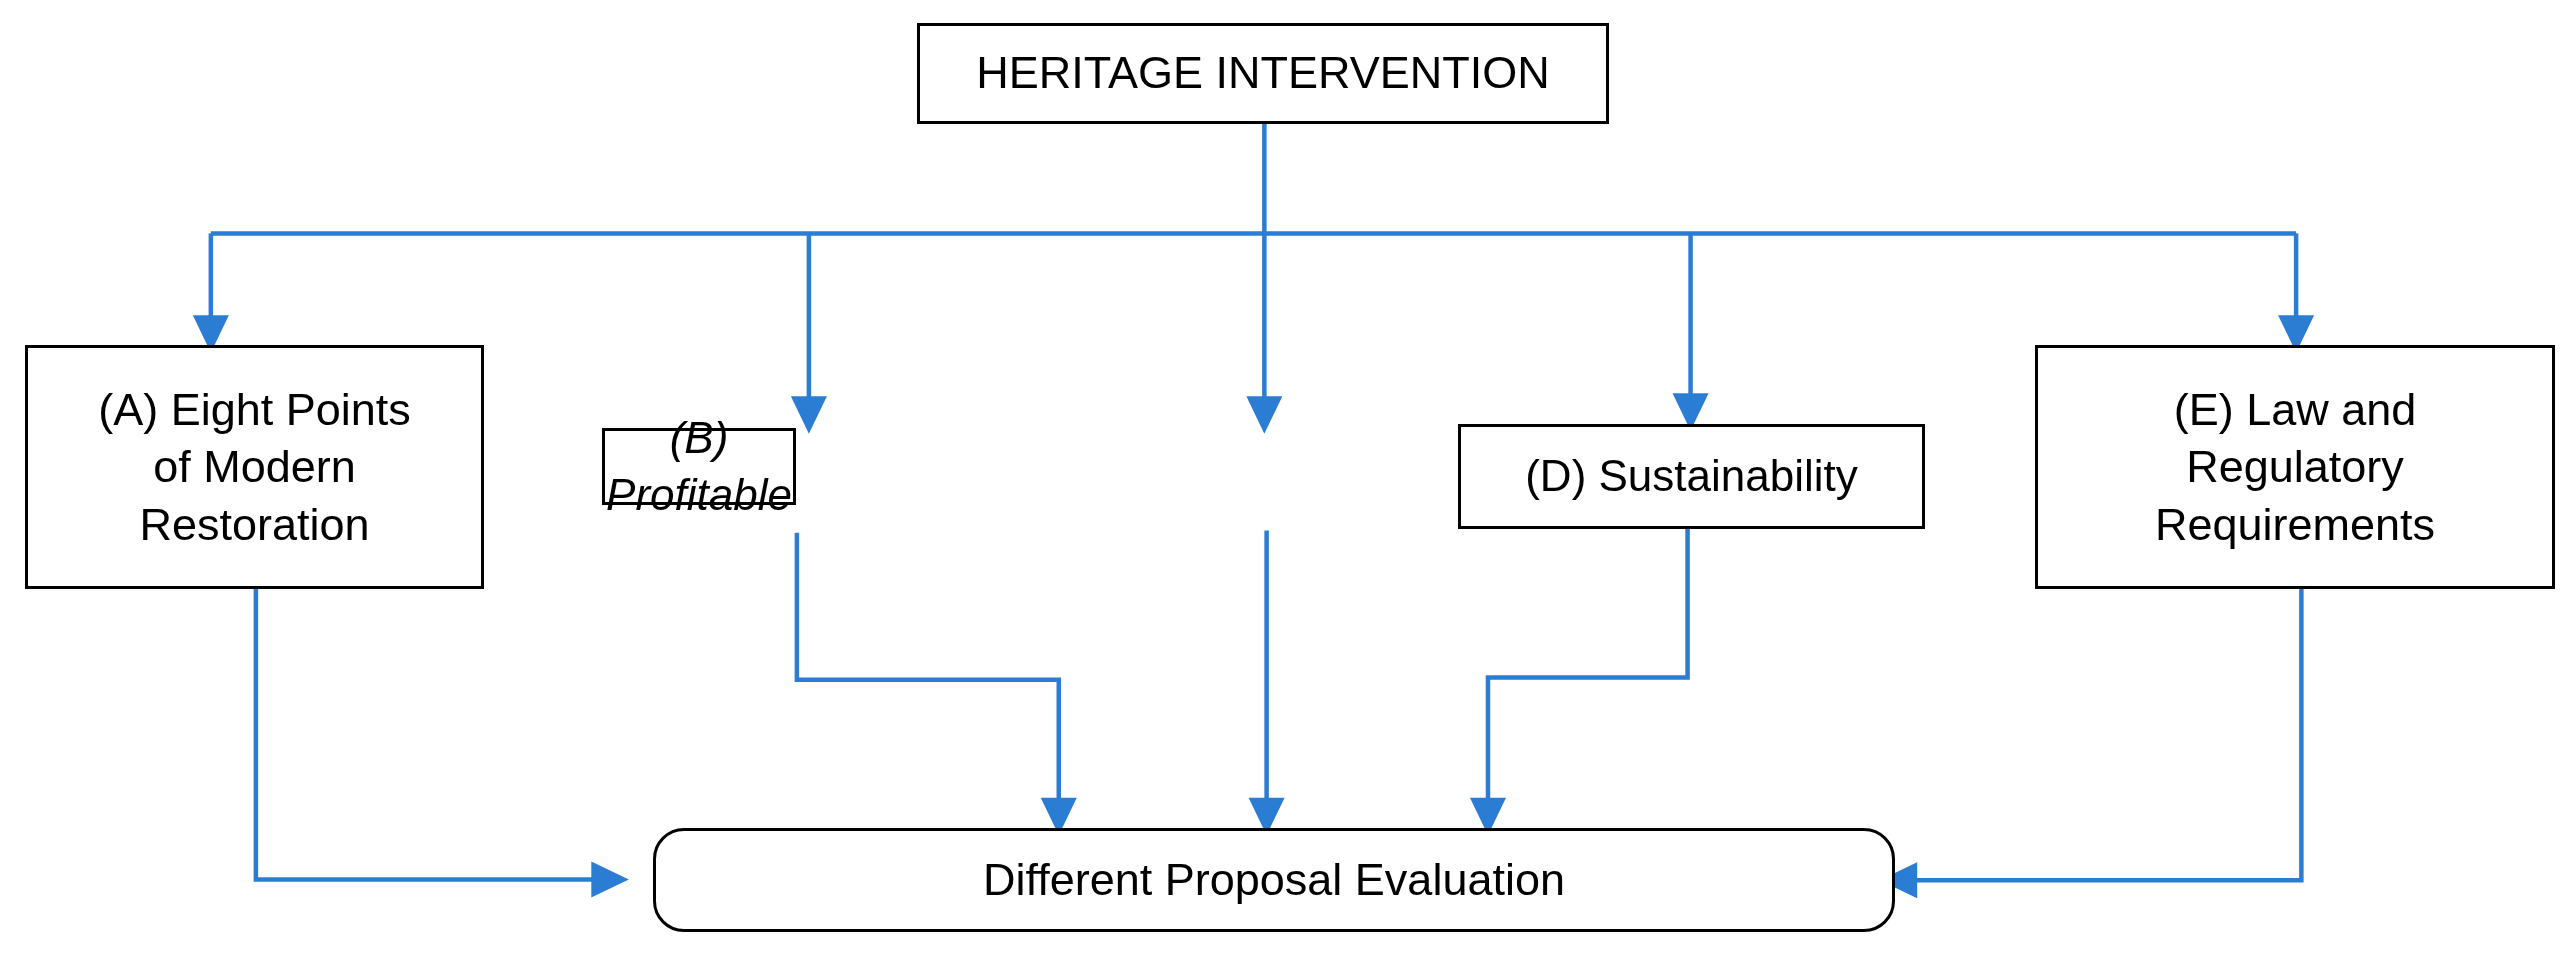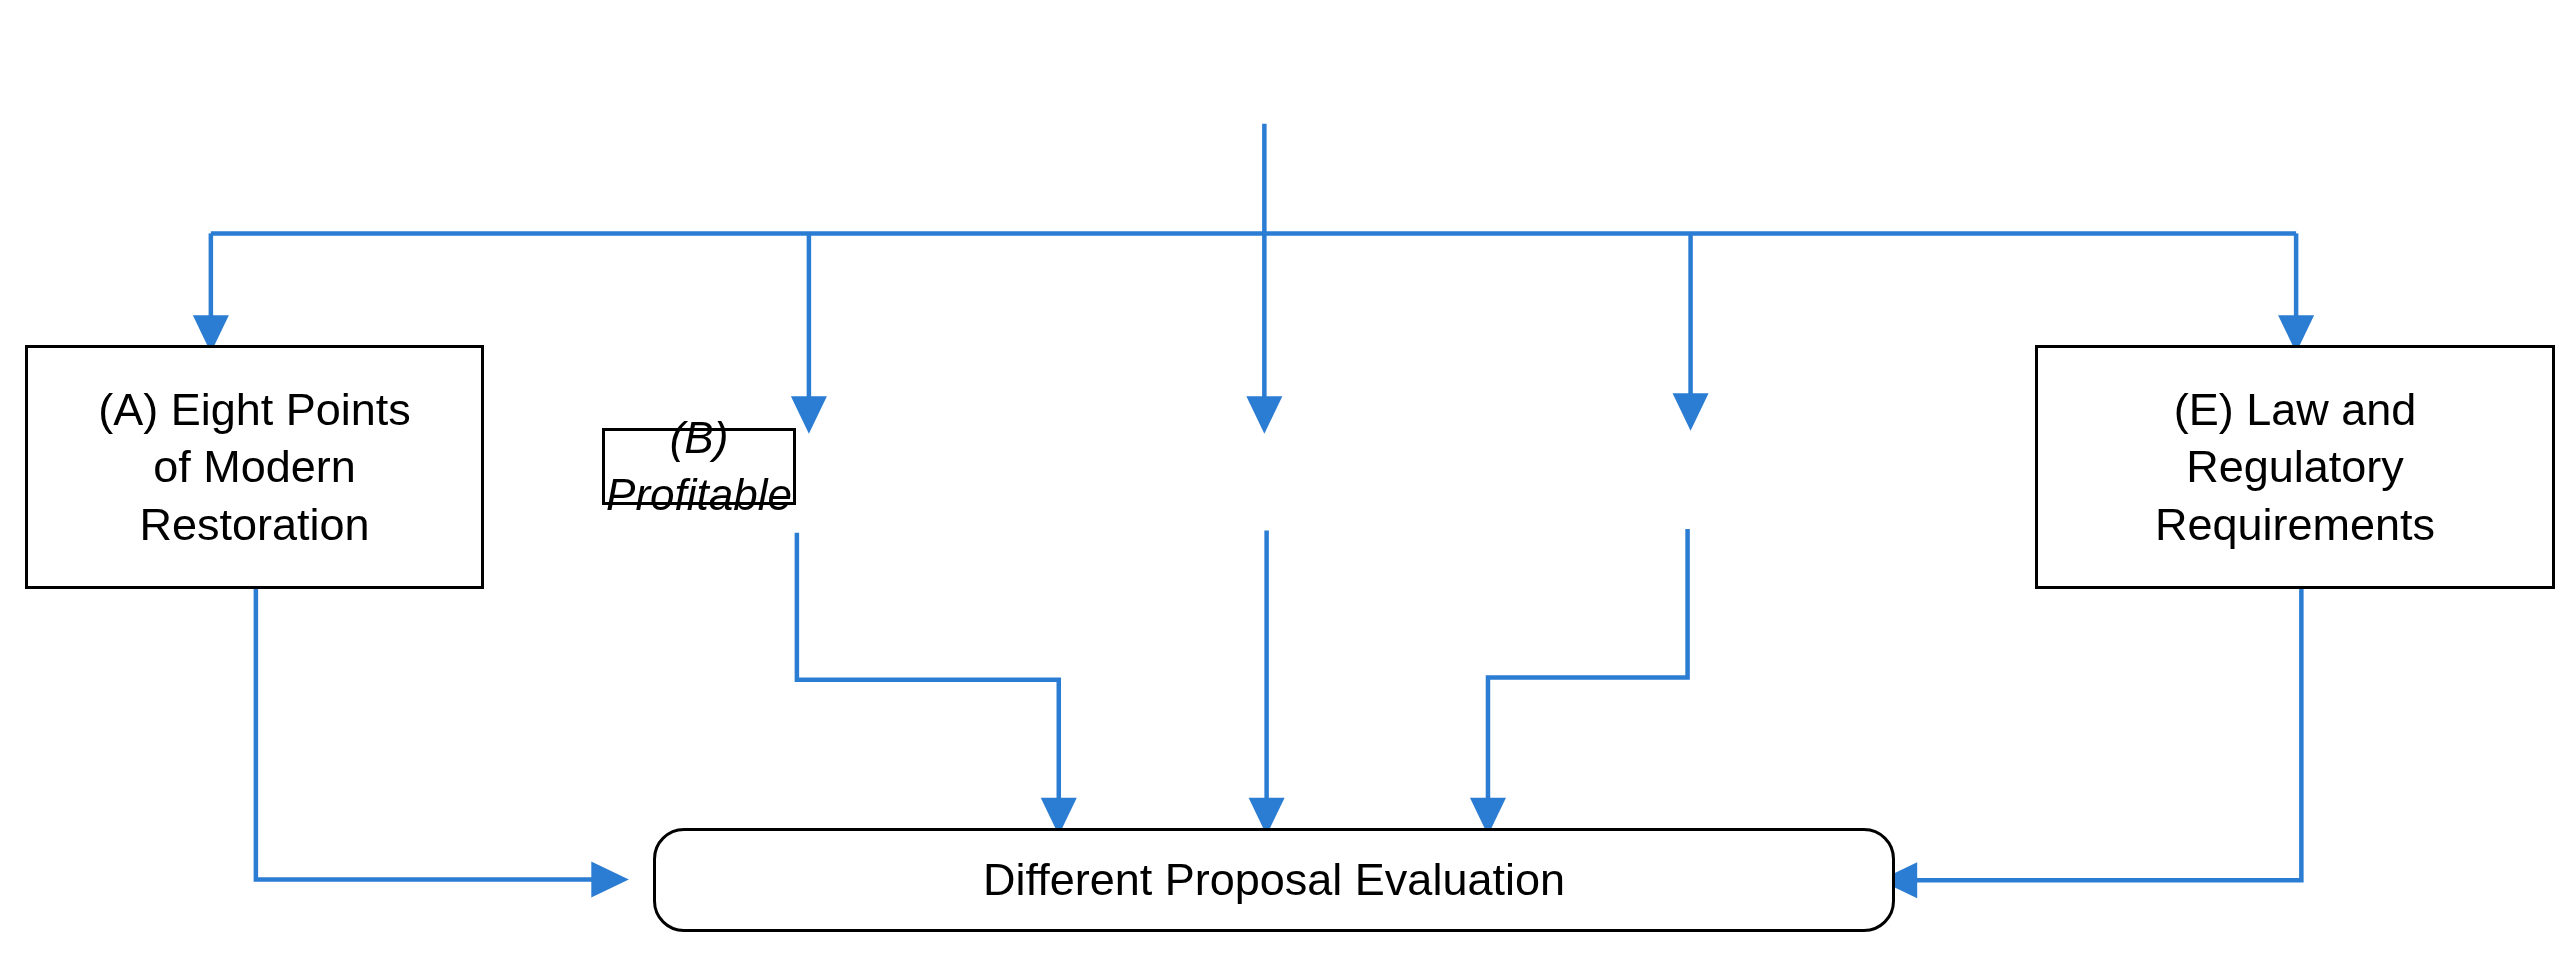--- a/index.html
+++ b/index.html
@@ -101,6 +101,9 @@
 
   </svg>
 
+  <div class="node-box" style="left:917px; top:22.5px; width:692px; height:101px;">
+    <span class="node-label size-lg">HERITAGE INTERVENTION</span>
+  </div>
 
   <div class="node-box" style="left:25px; top:345px; width:459px; height:244px;">
     <span class="node-label size-lg">(A) Eight Points

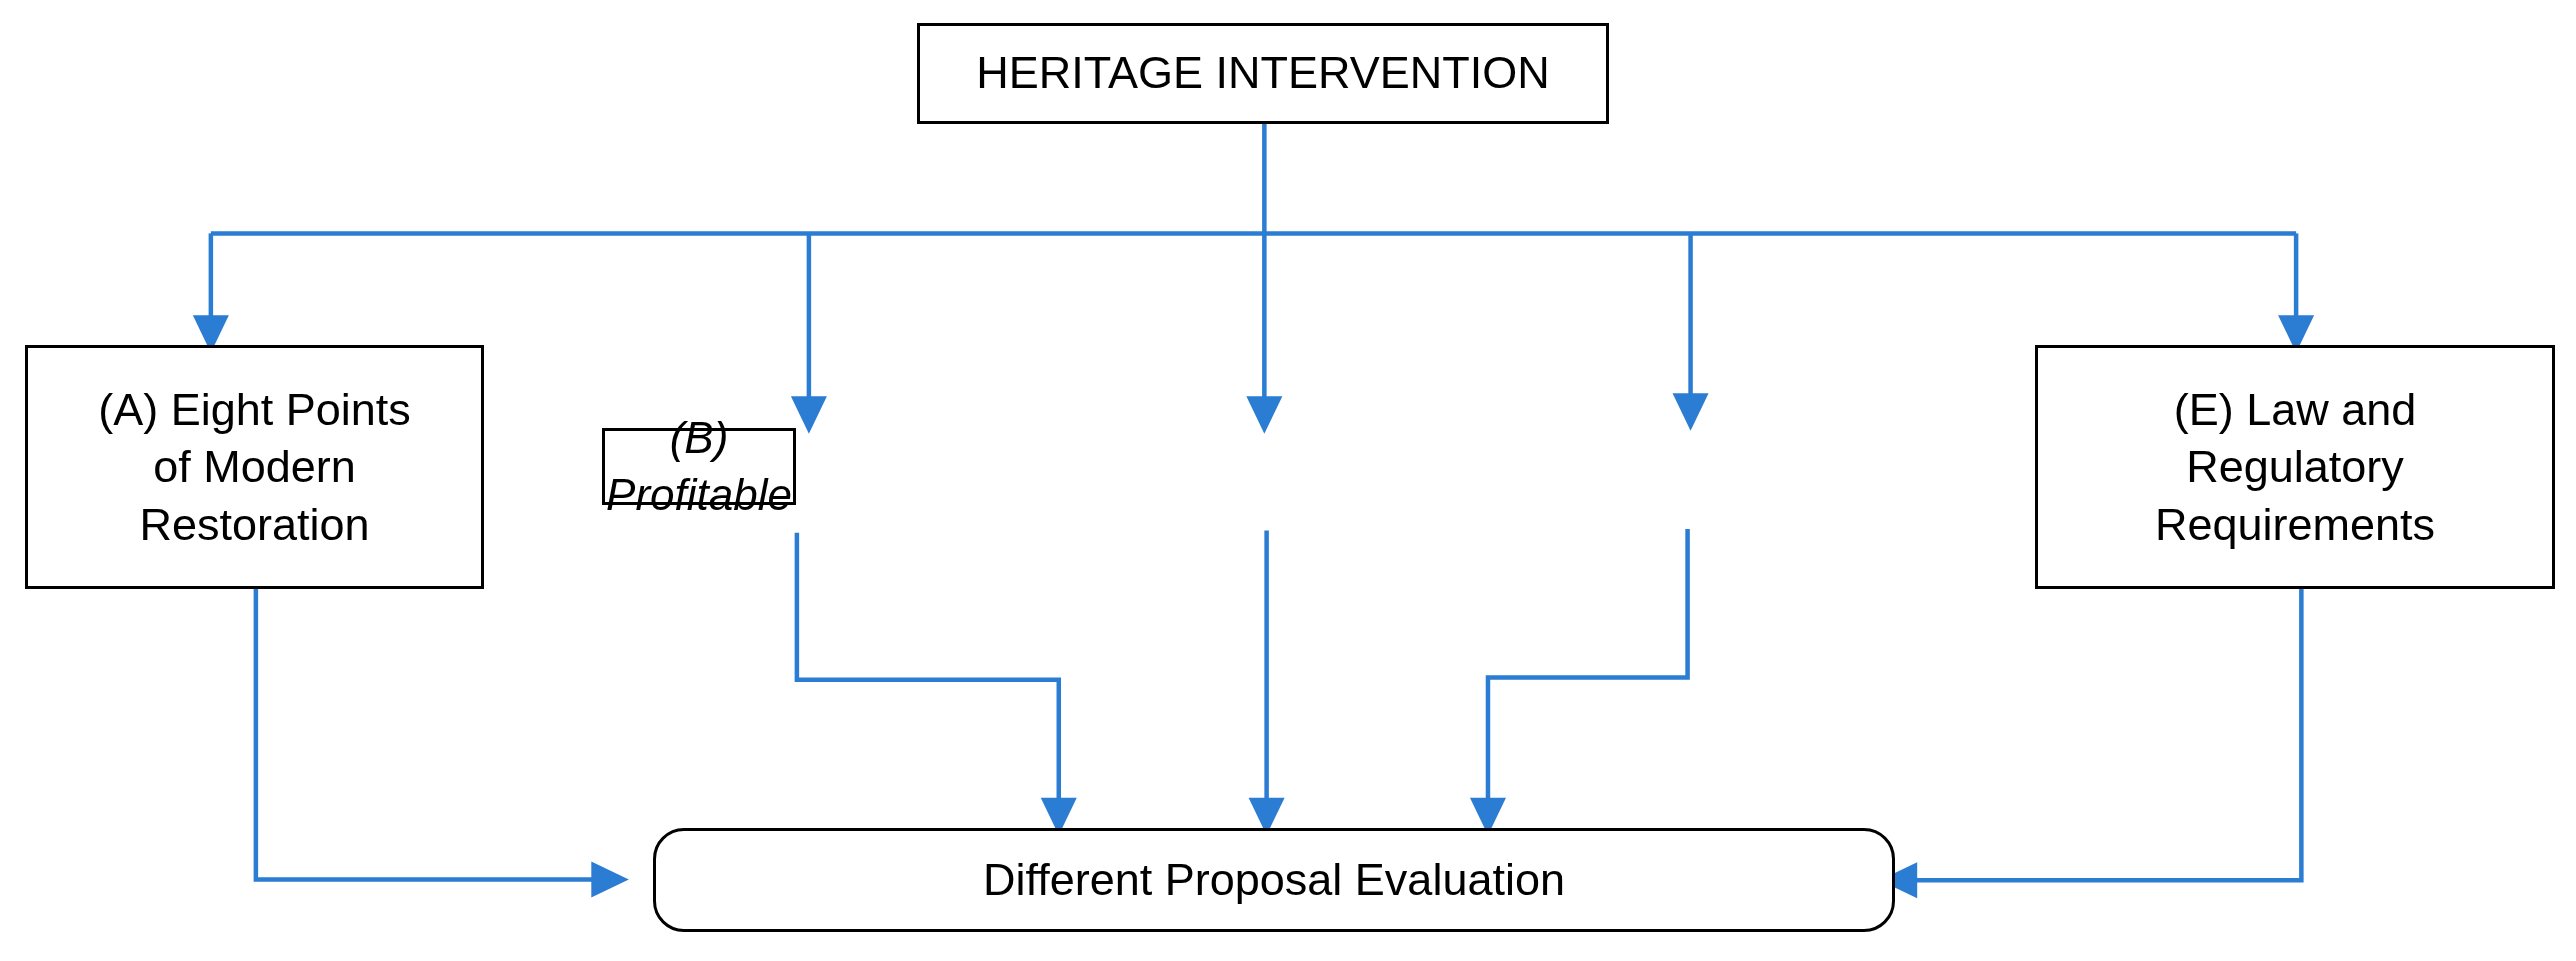--- a/index.html
+++ b/index.html
@@ -116,6 +116,9 @@
   </div>
 
 
+  <div class="node-box" style="left:1458px; top:424px; width:467px; height:105px;">
+    <span class="node-label size-md">(D) Sustainability</span>
+  </div>
 
   <div class="node-box" style="left:2035px; top:345px; width:520px; height:244px;">
     <span class="node-label size-lg">(E) Law and

